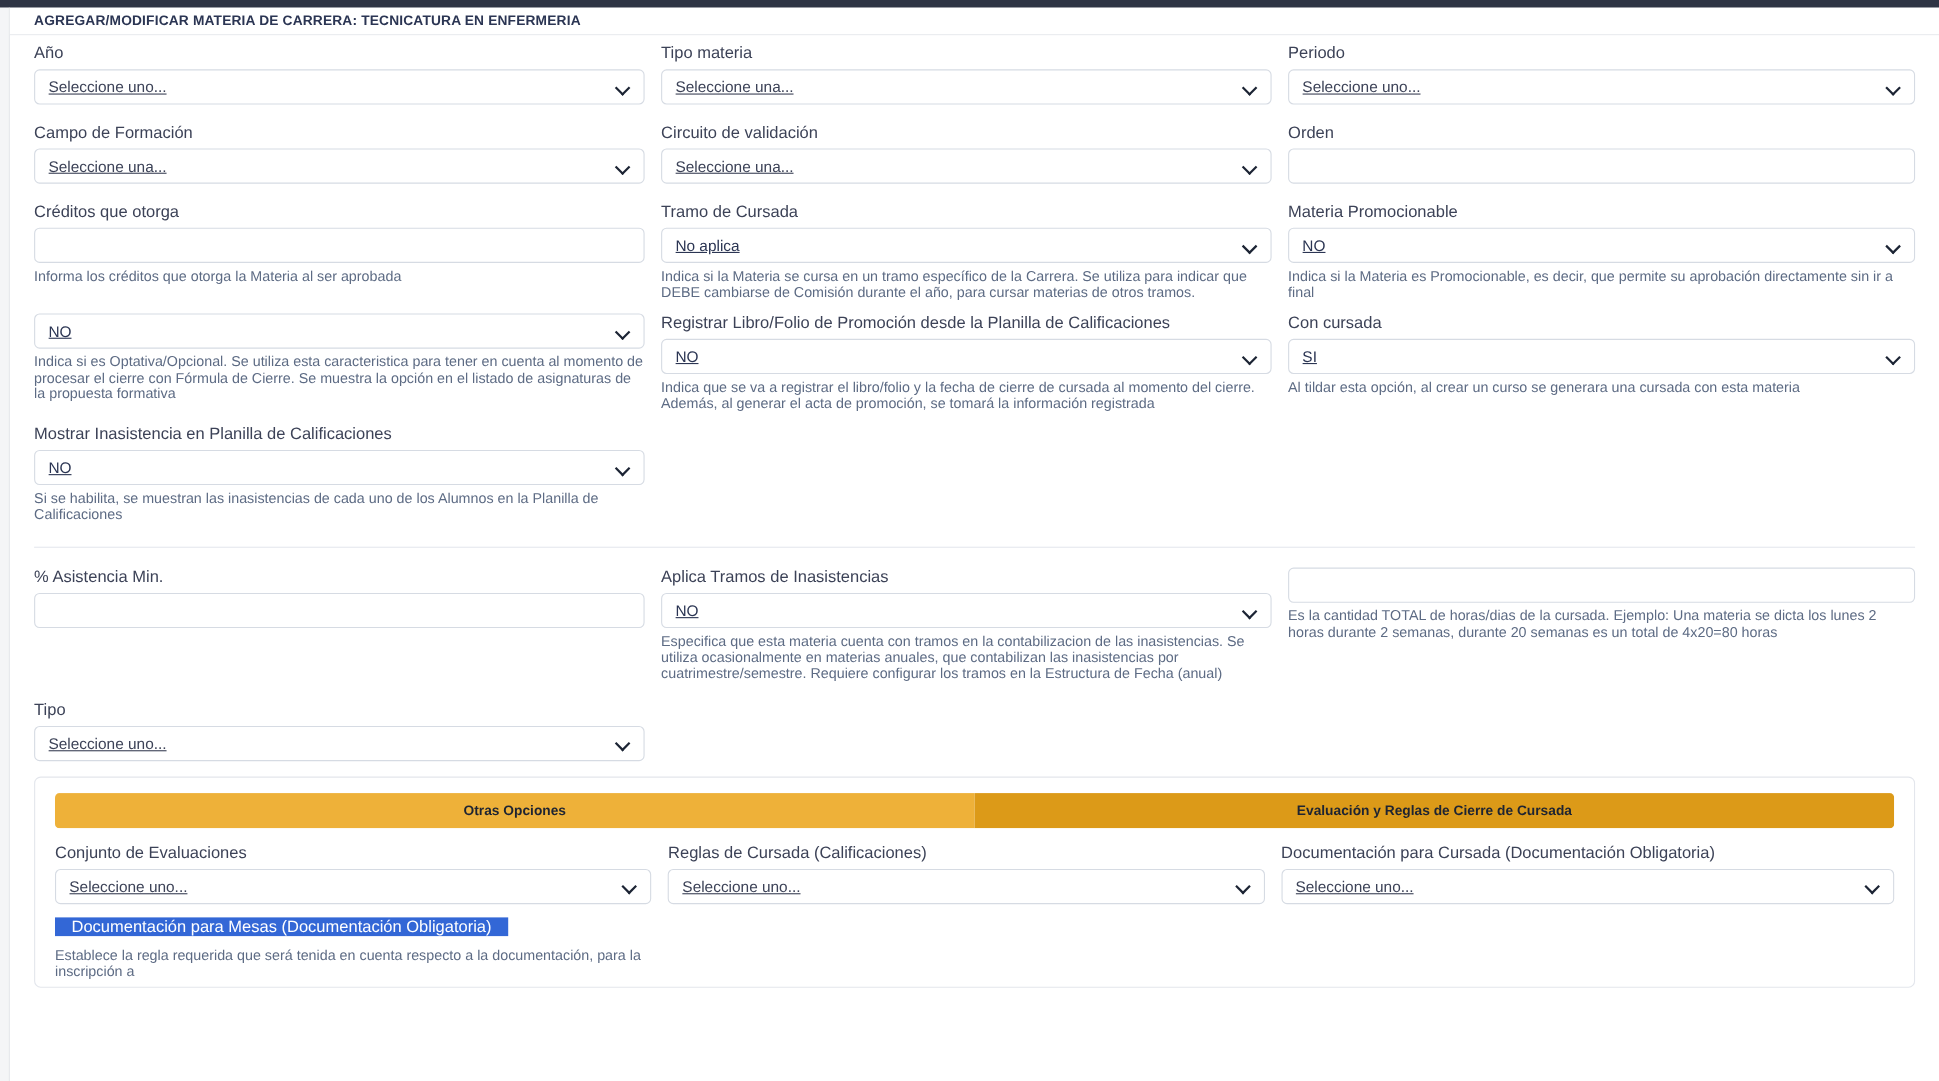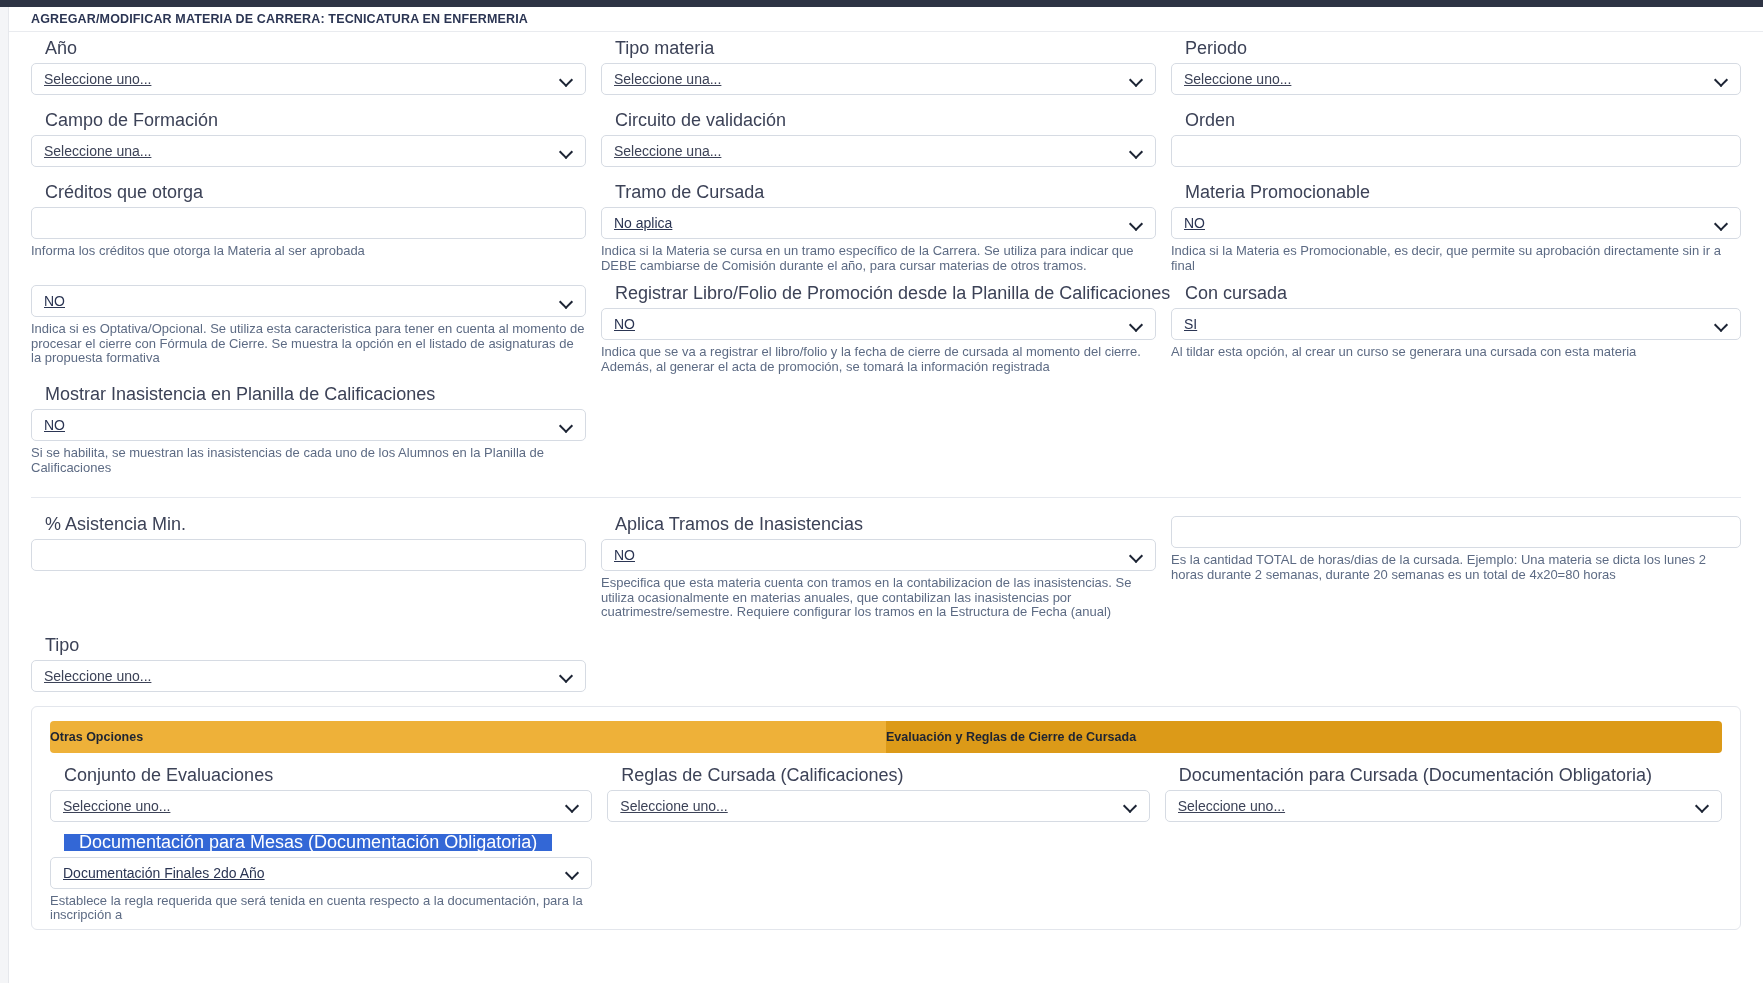--- a/index.html
+++ b/index.html
@@ -69,9 +69,9 @@
   .col:last-child { padding-right: 0; }
 
   .field-label {
-    font-size: 18px;
+    font-size: 15px;
     color: #3c4257;
-    margin: 0 0 6px 14px;
+    margin: 0 0 6px 0;
     line-height: 17px;
     white-space: nowrap;
   }

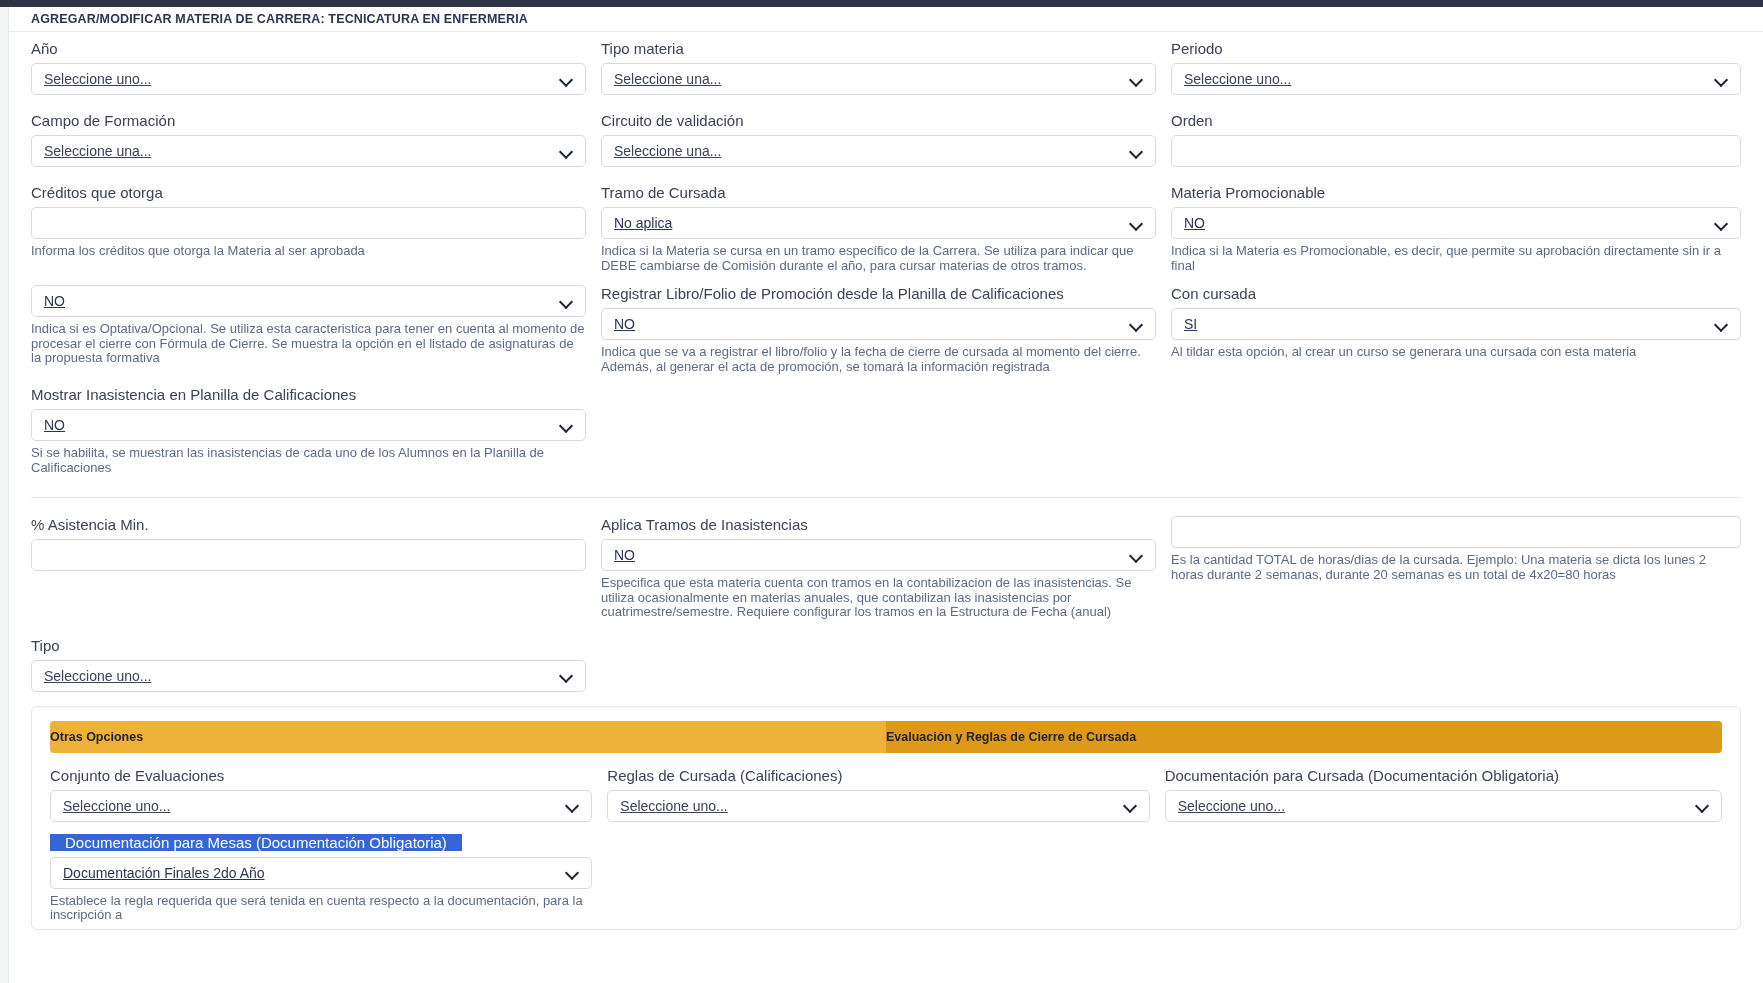--- a/index.html
+++ b/index.html
@@ -154,6 +154,7 @@
   }
   .tab {
     flex: 1 1 50%;
+    text-align: center;
     font-size: 12.5px;
     font-weight: bold;
     color: #1e2432;

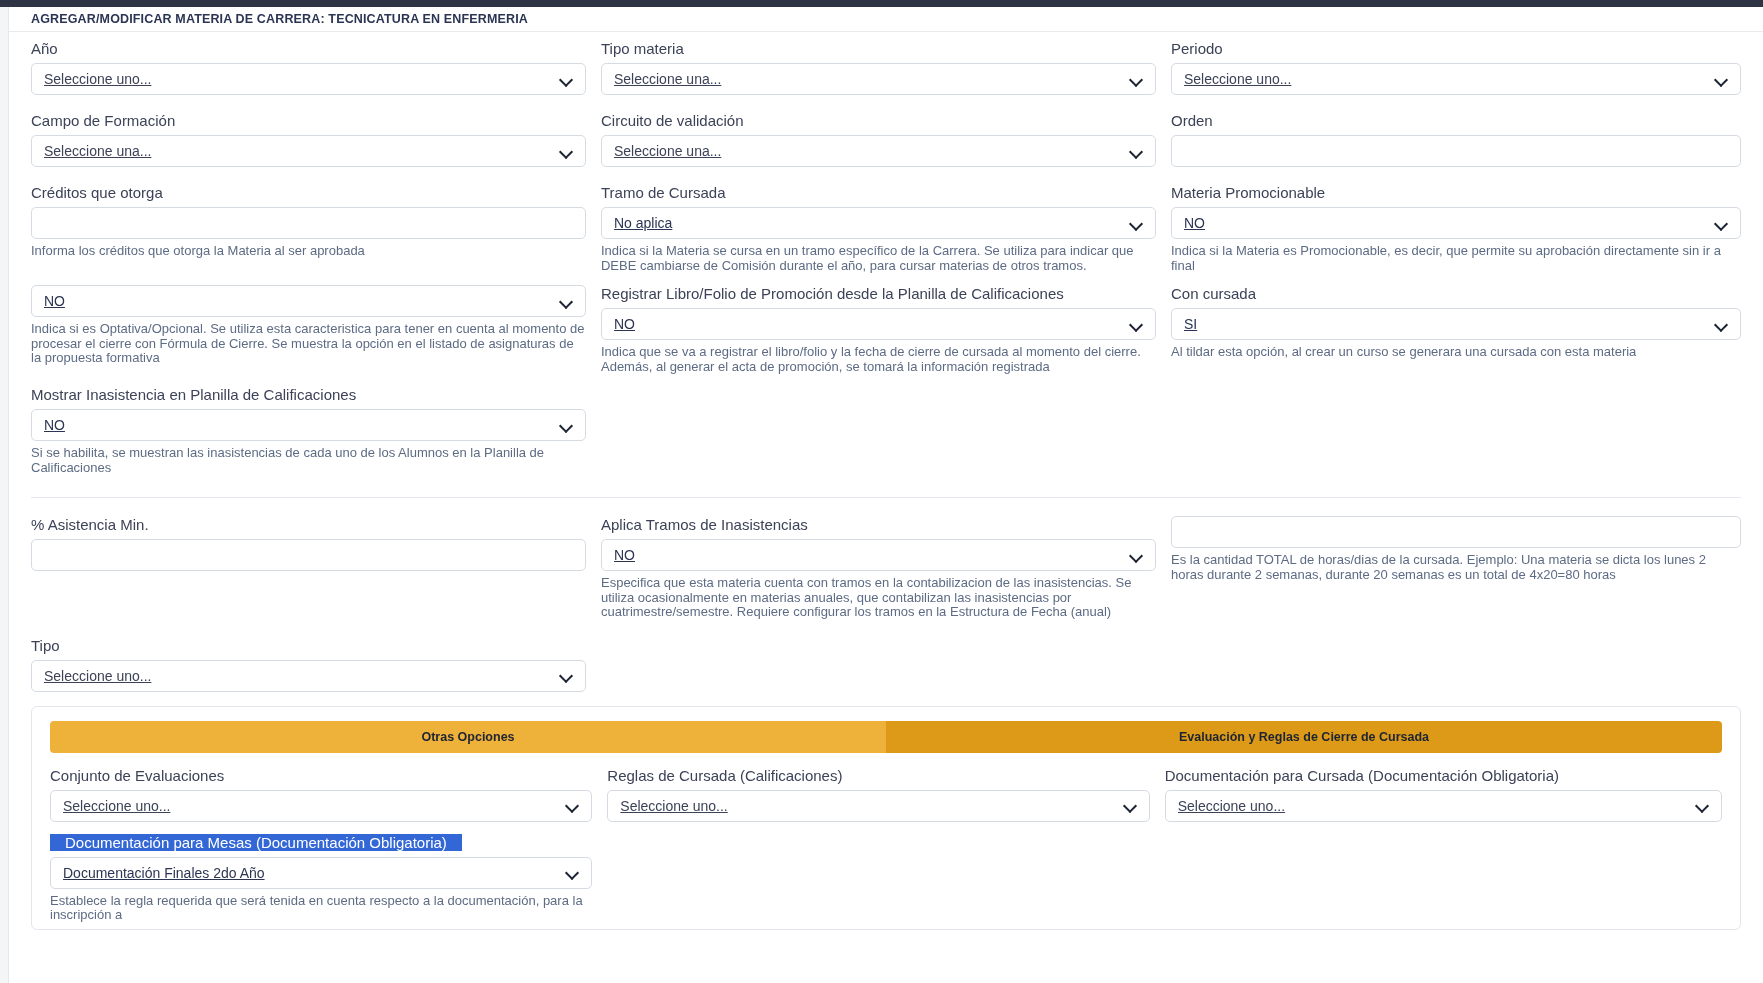--- a/index.html
+++ b/index.html
@@ -378,10 +378,6 @@
             <div>
               <span class="field-label sel">Documentación para Mesas (Documentación Obligatoria)</span>
             </div>
-            <div class="control">
-              <span class="value">Documentación Finales 2do Año</span>
-              <span class="chev"></span>
-            </div>
             <div class="help">Establece la regla requerida que será tenida en cuenta respecto a la documentación, para la inscripción a</div>
           </div>
           <div class="col"></div>

